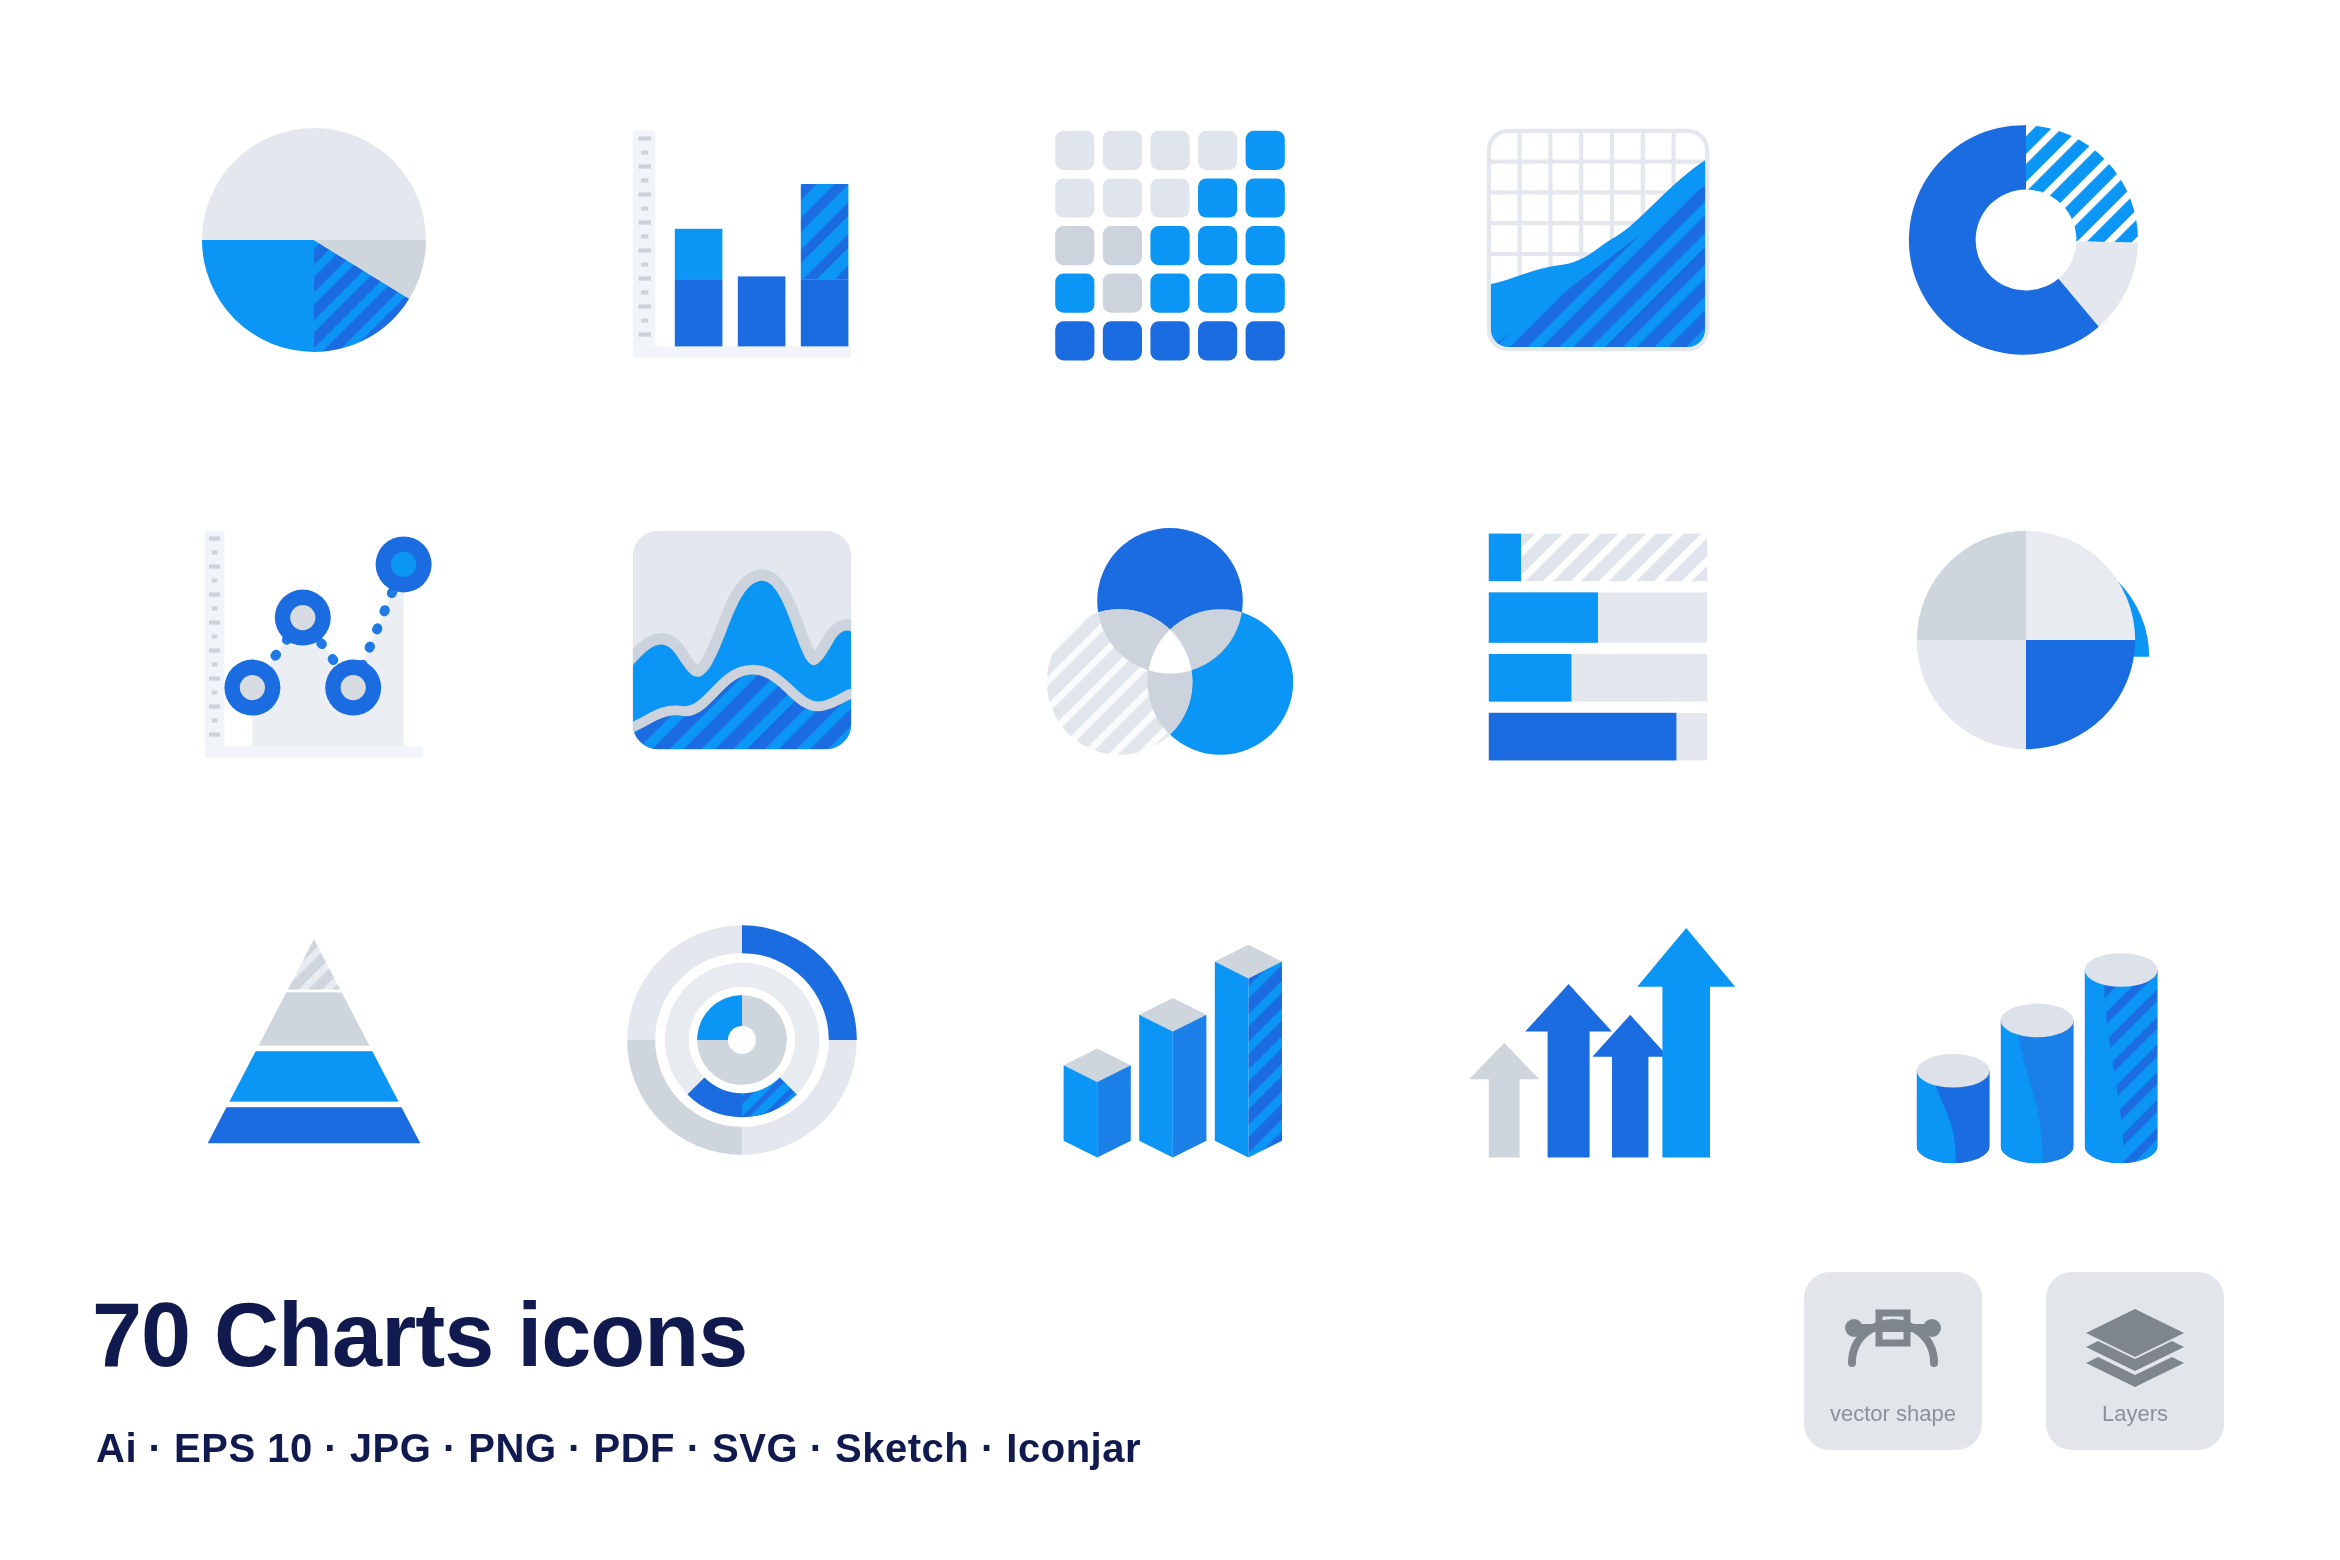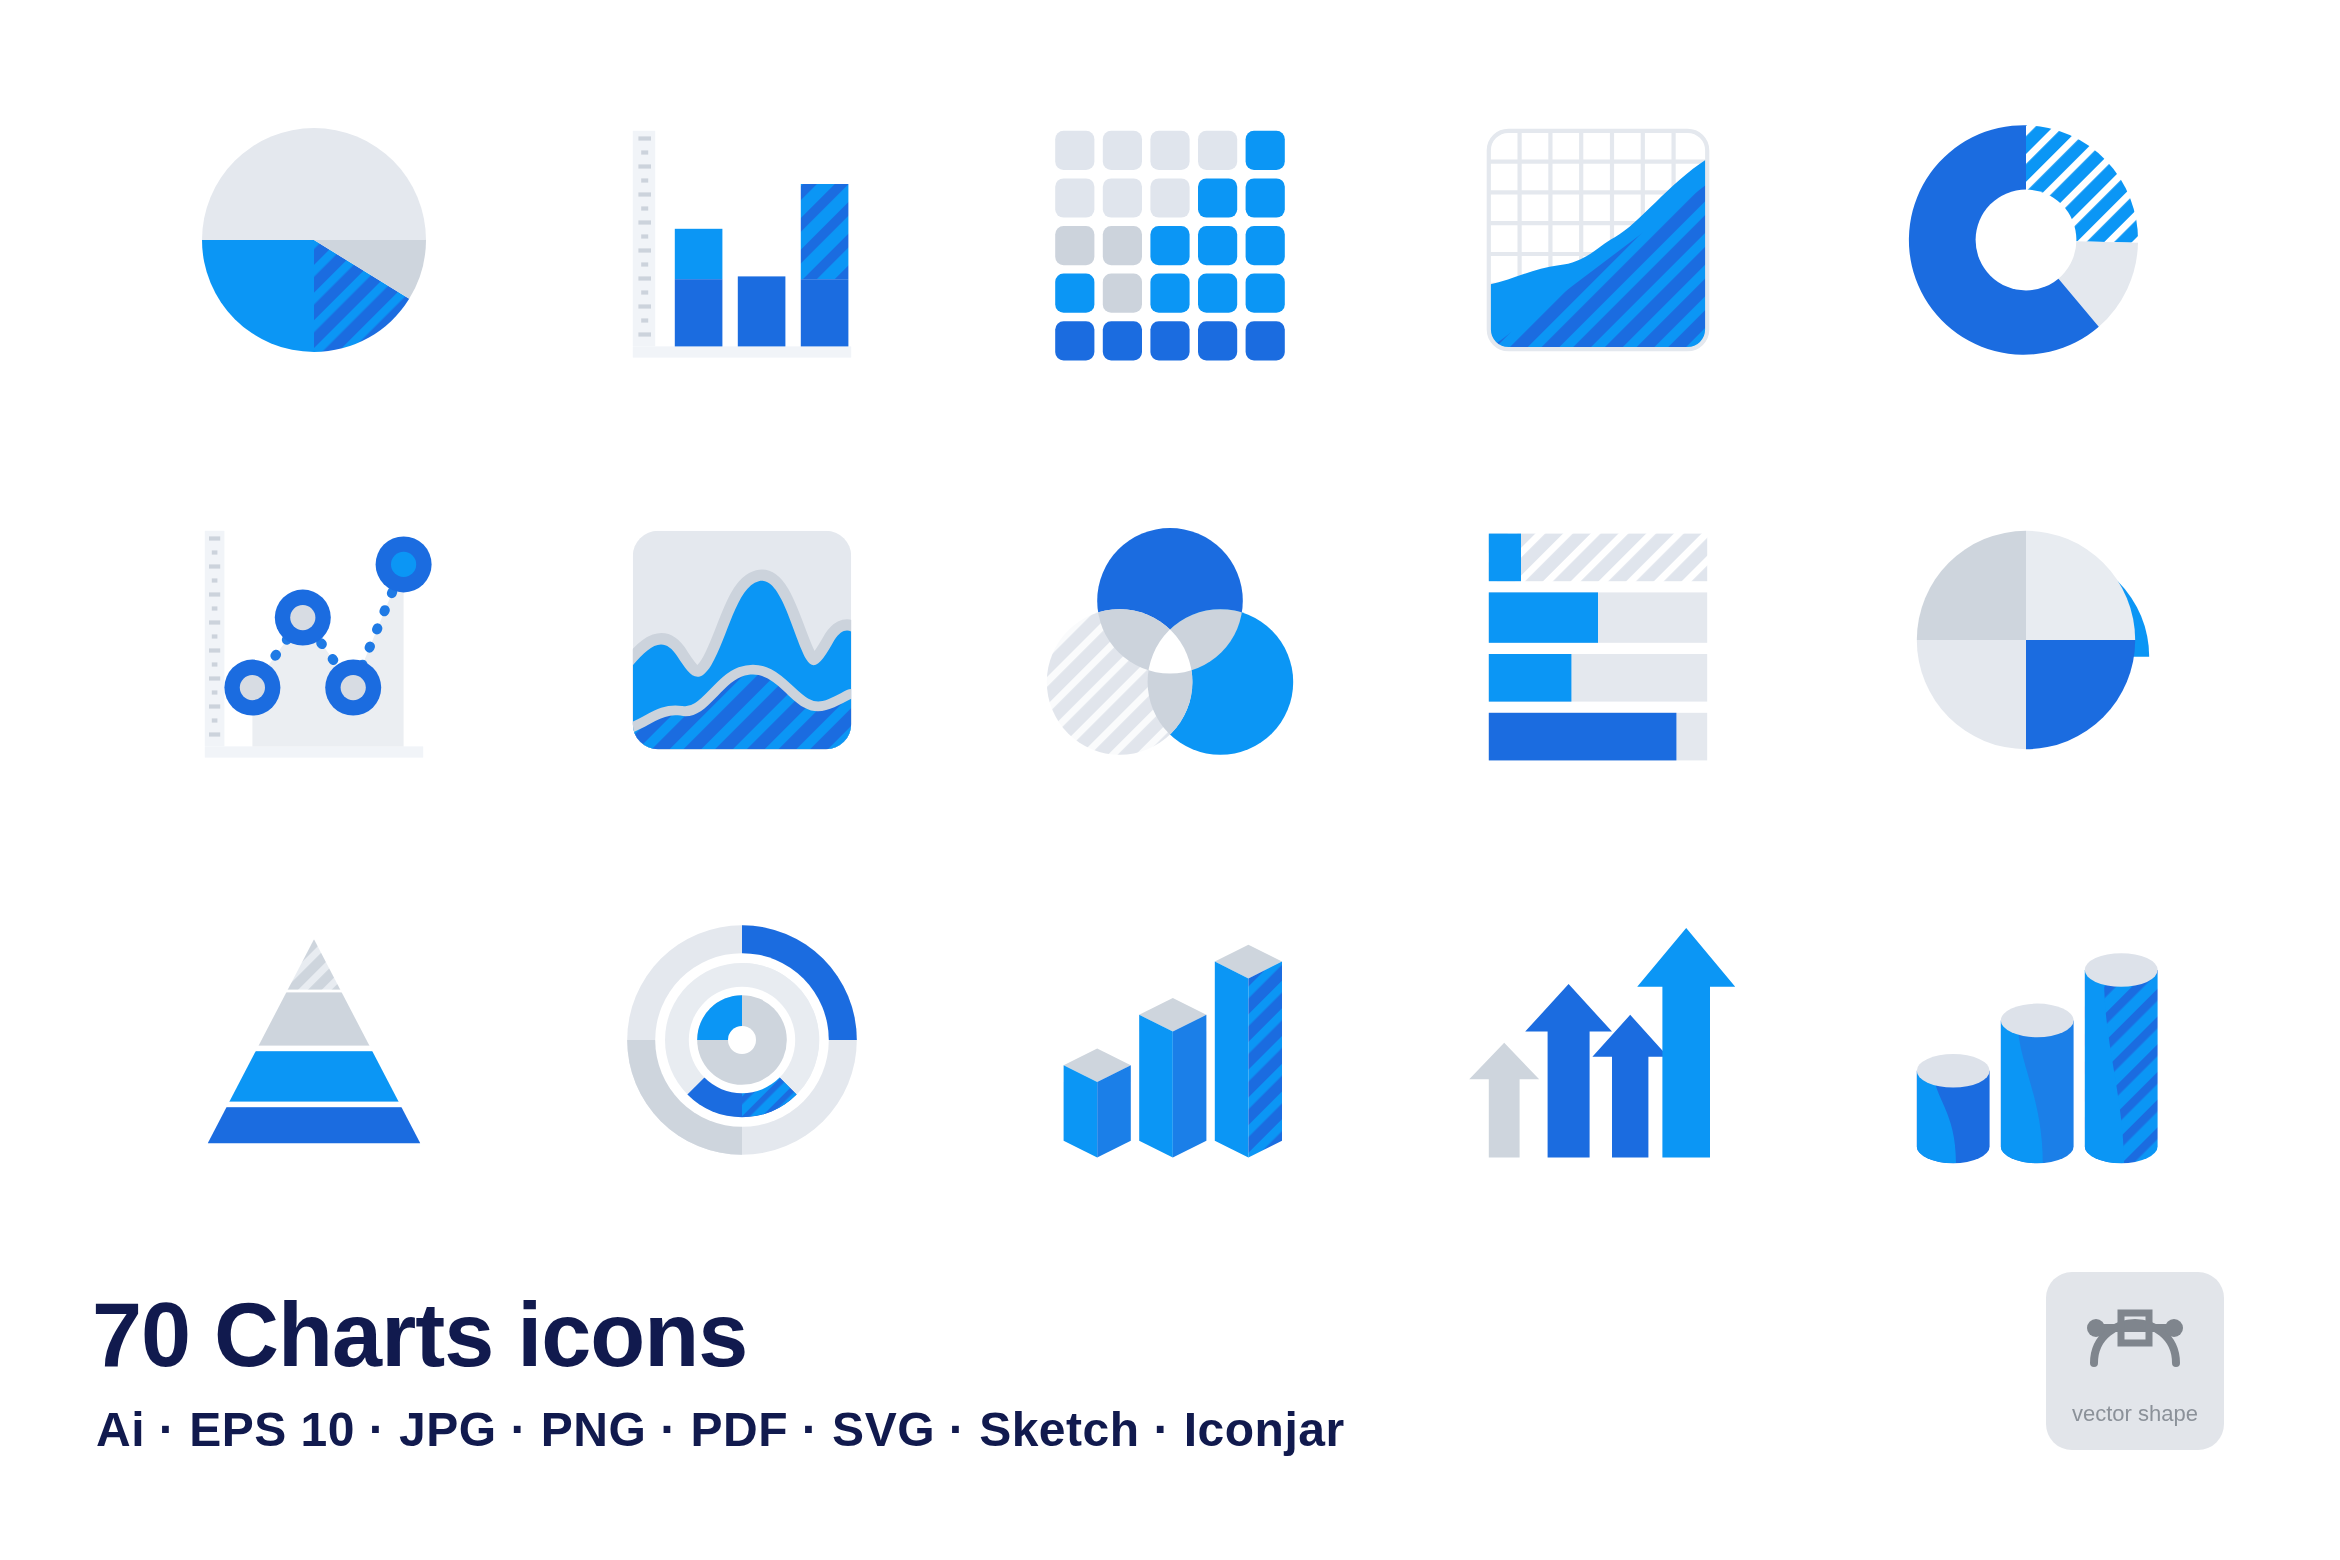--- a/index.html
+++ b/index.html
@@ -466,6 +466,14 @@
         <div class="blabel">vector shape</div>
       </div>
 
+      <div class="badge">
+        <svg class="glyph" viewBox="0 0 110 88">
+          <polygon points="55,6 104,30 55,54 6,30" fill="#7f858d"></polygon>
+          <path d="M6 44 L18 38 L55 56 L92 38 L104 44 L55 68 Z" fill="#7f858d"></path>
+          <path d="M6 60 L18 54 L55 72 L92 54 L104 60 L55 84 Z" fill="#7f858d"></path>
+        </svg>
+        <div class="blabel">Layers</div>
+      </div>
 
     </div>
   </div>

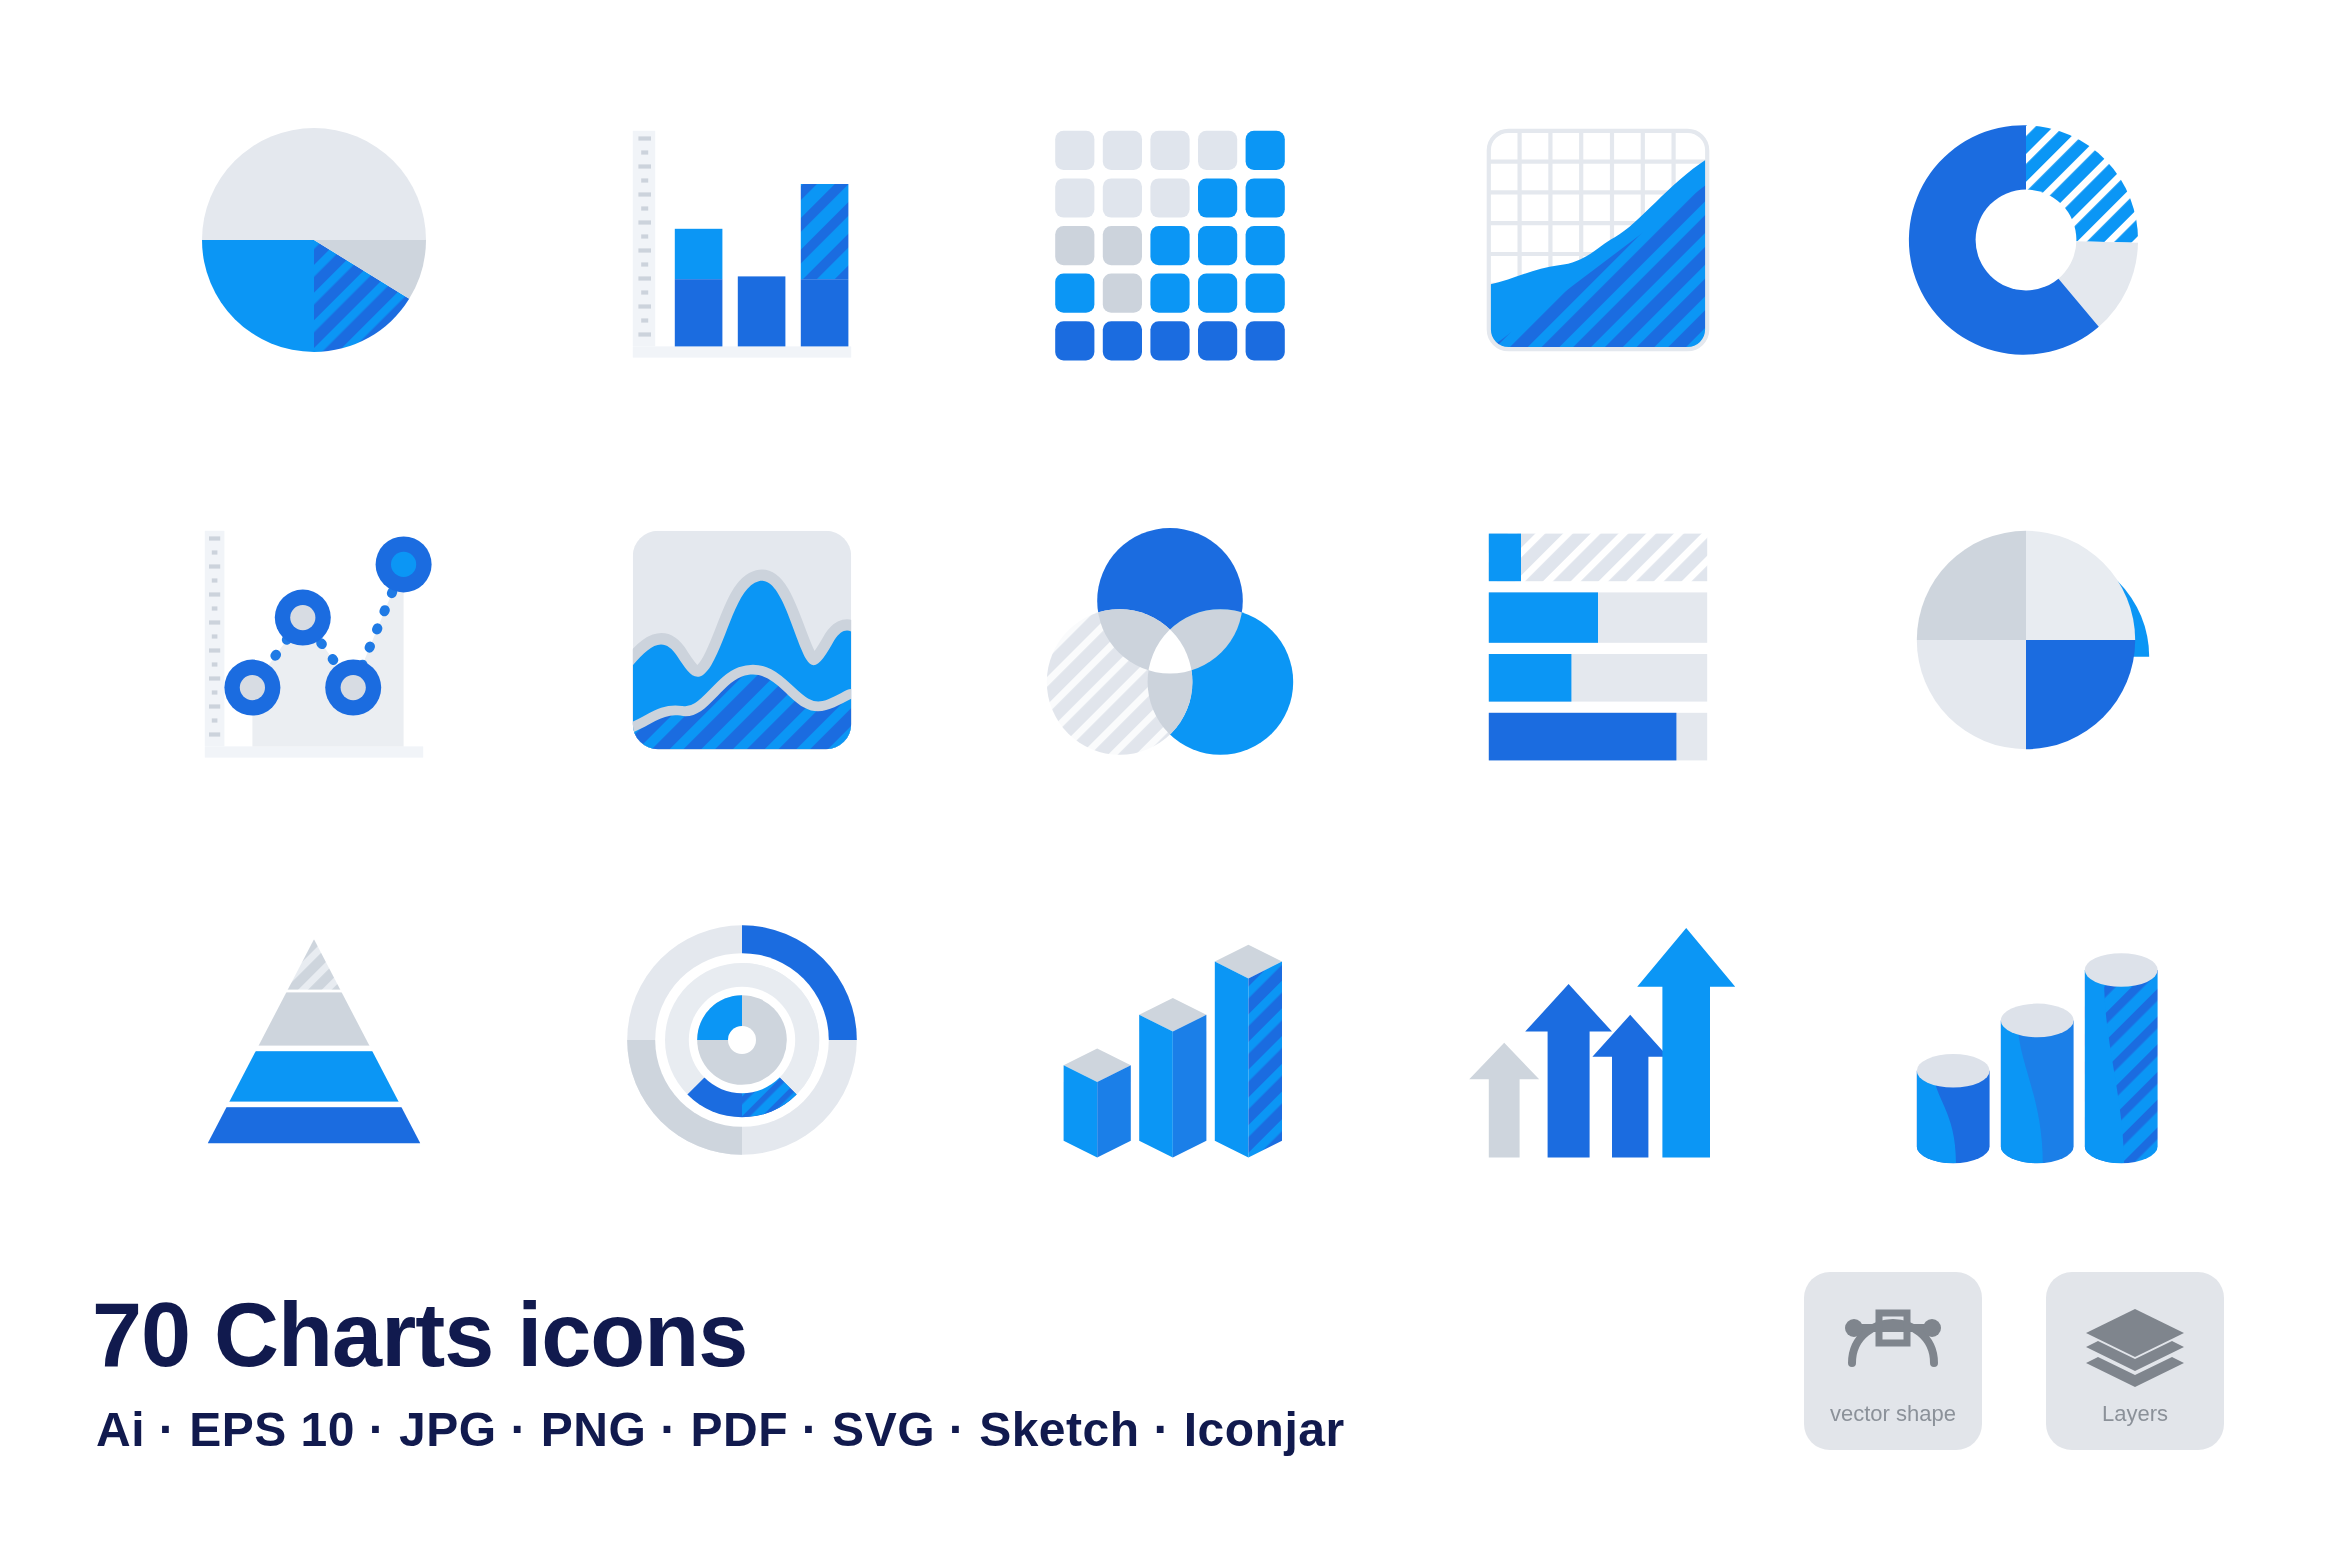--- a/index.html
+++ b/index.html
@@ -37,8 +37,8 @@
     white-space:nowrap;
   }
   .formats{
-    position:absolute;left:96px;top:152px;
-    font-size:48px;font-weight:bold;color:#111a4e;
+    position:absolute;left:96px;top:176px;
+    font-size:40px;font-weight:bold;color:#111a4e;
     letter-spacing:.5px;white-space:nowrap;
   }
   .badges{

